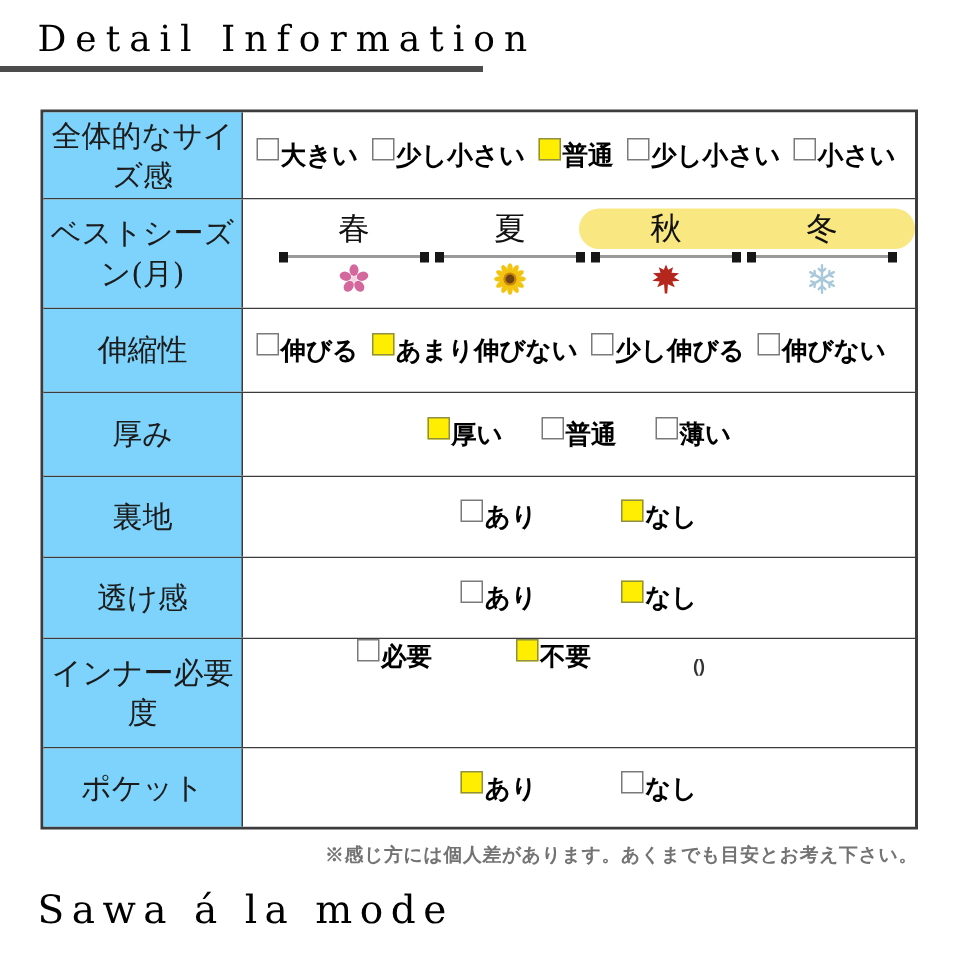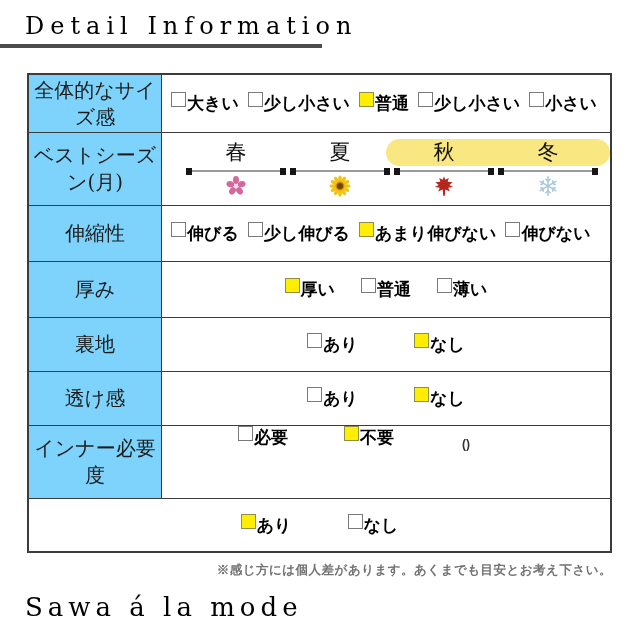--- a/index.html
+++ b/index.html
@@ -206,12 +206,12 @@
           <span>伸びる</span>
         </span>
       <span class="opt">
+          <span class="cb checked"></span>
+          <span>あまり伸びない</span>
+        </span>
+      <span class="opt">
           <span class="cb"></span>
           <span>少し伸びる</span>
-        </span>
-      <span class="opt">
-          <span class="cb checked"></span>
-          <span>あまり伸びない</span>
         </span>
       <span class="opt">
           <span class="cb"></span>

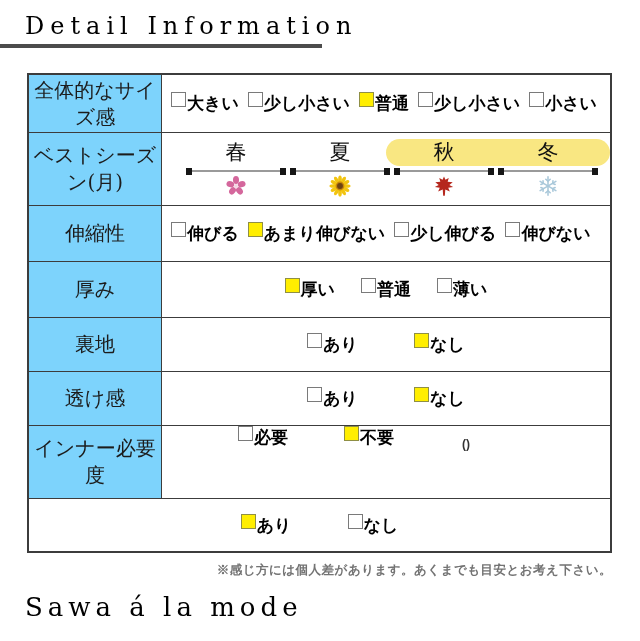--- a/index.html
+++ b/index.html
@@ -287,6 +287,7 @@
   </div>
 
   <div class="trow h8">
+    <div class="tlabel">ポケット</div>
     <div class="tcell opts-center2">
       <span class="opt">
           <span class="cb checked"></span>

